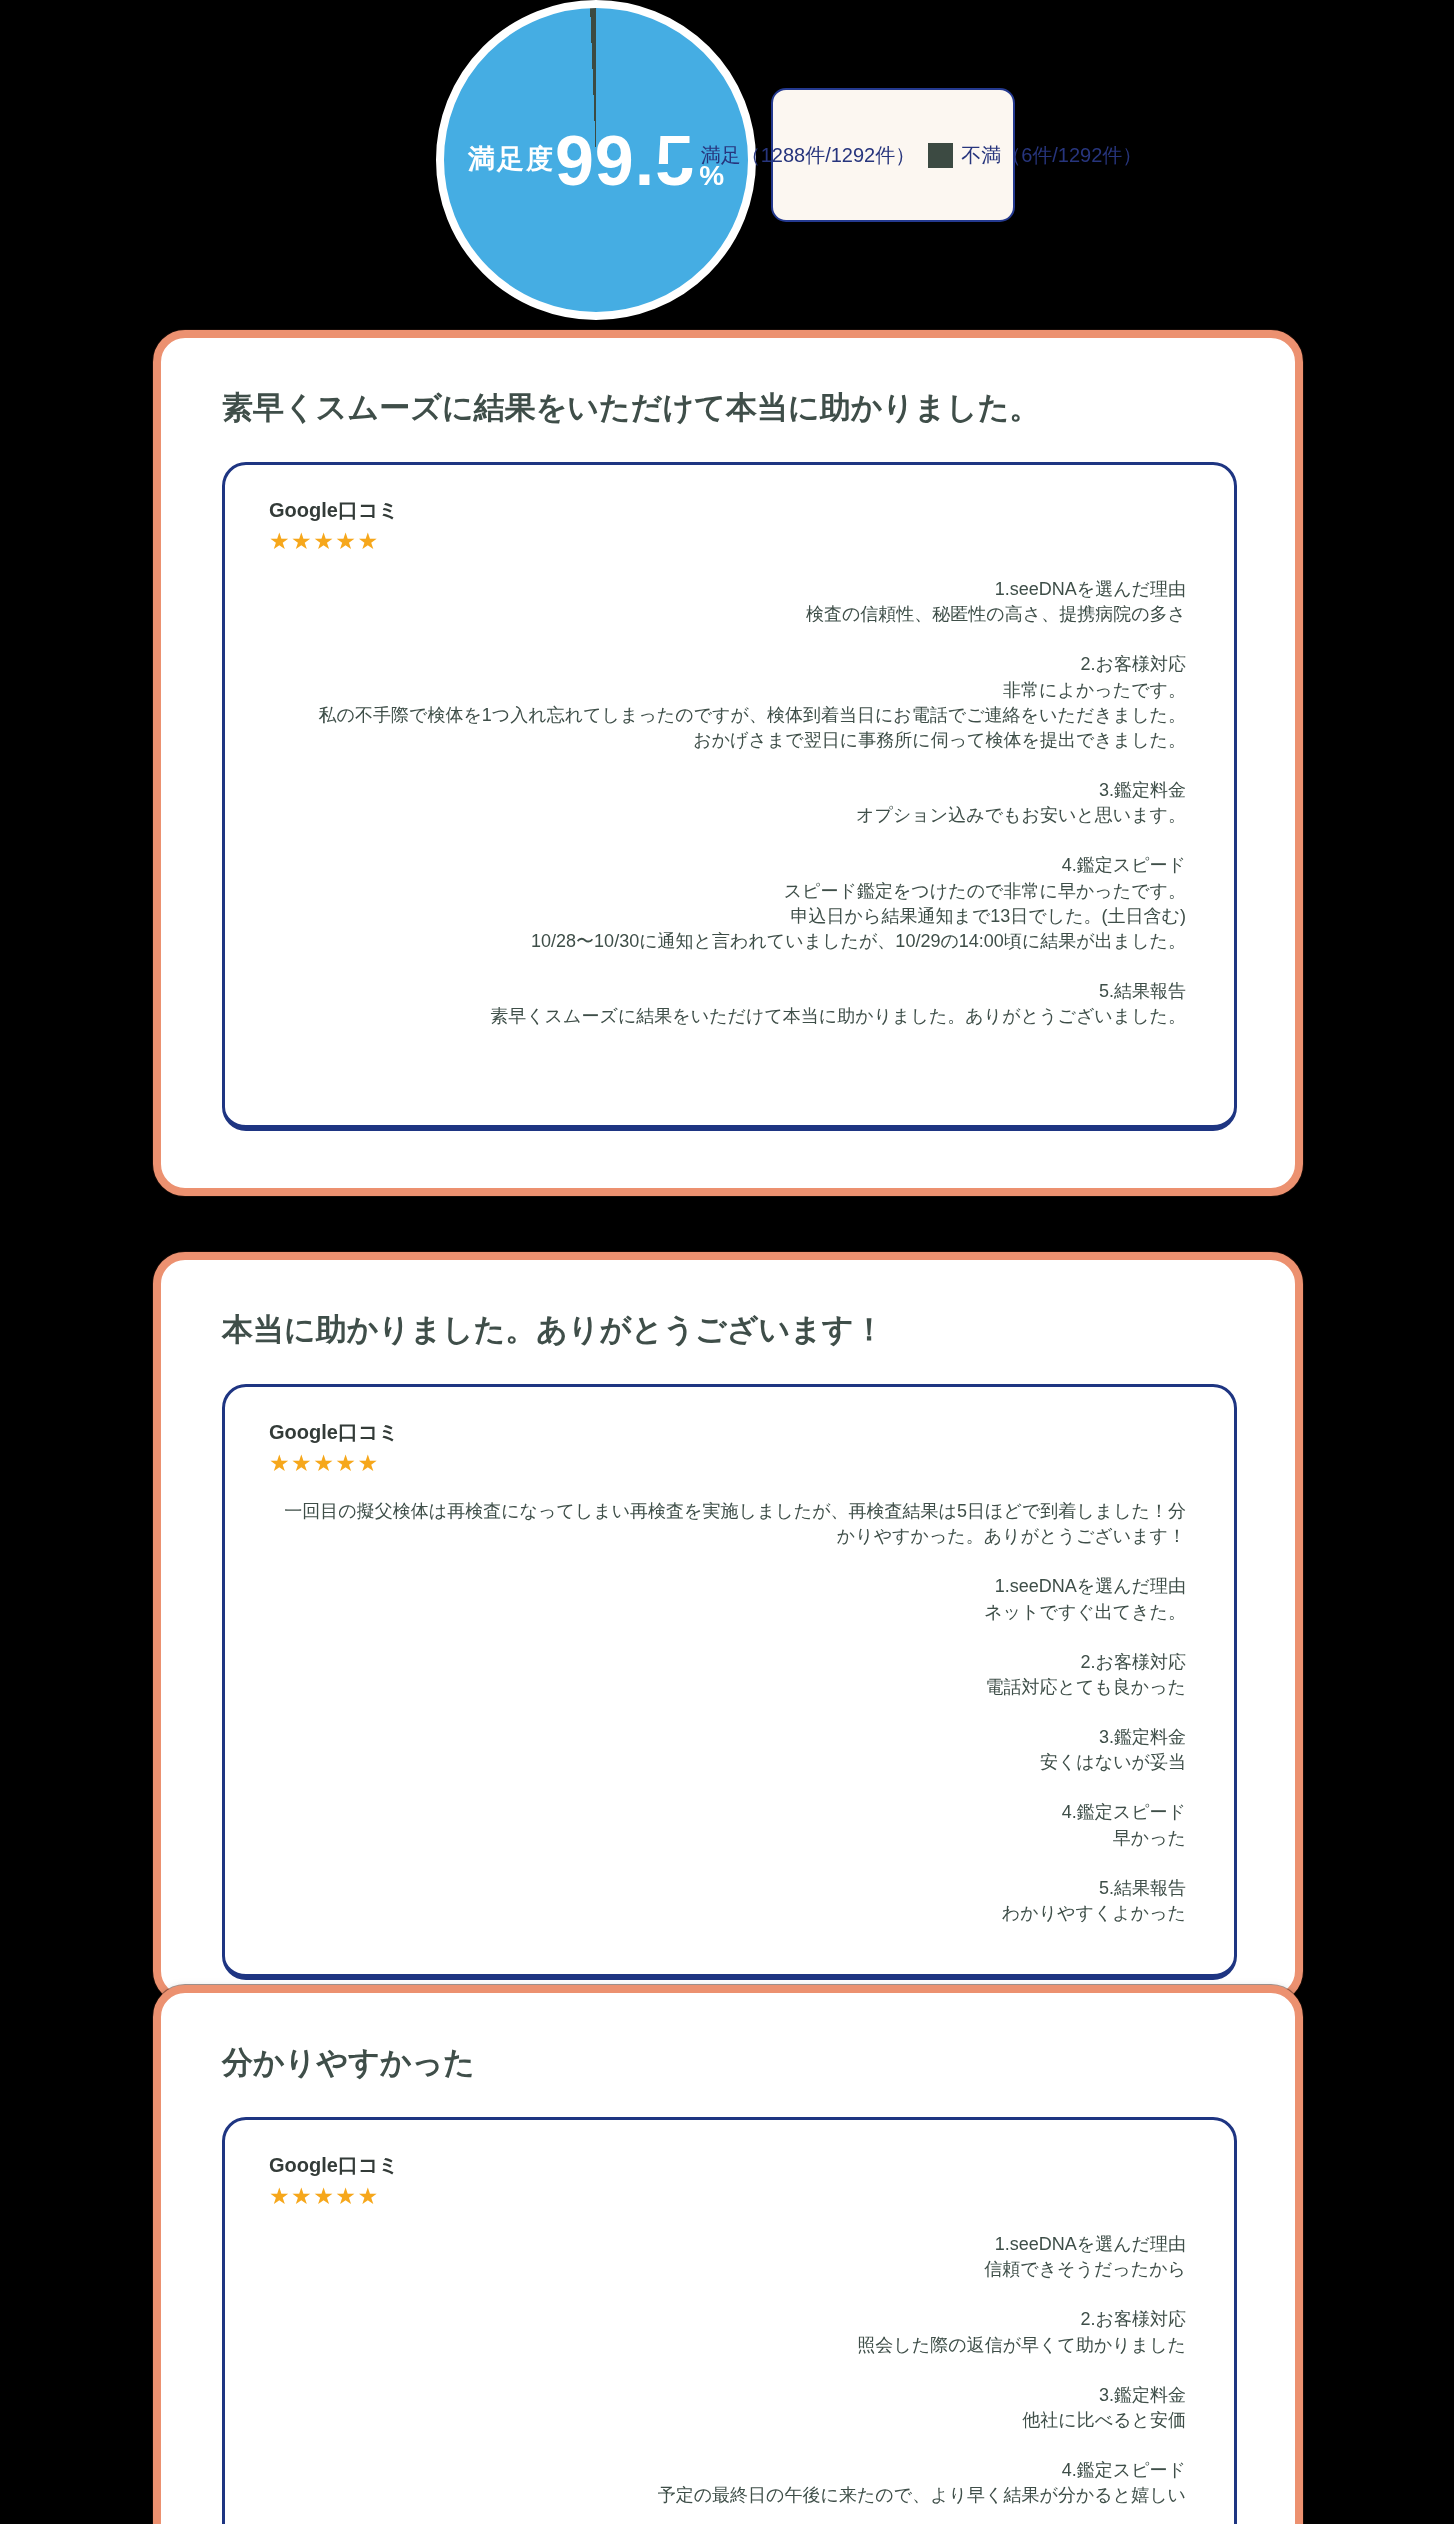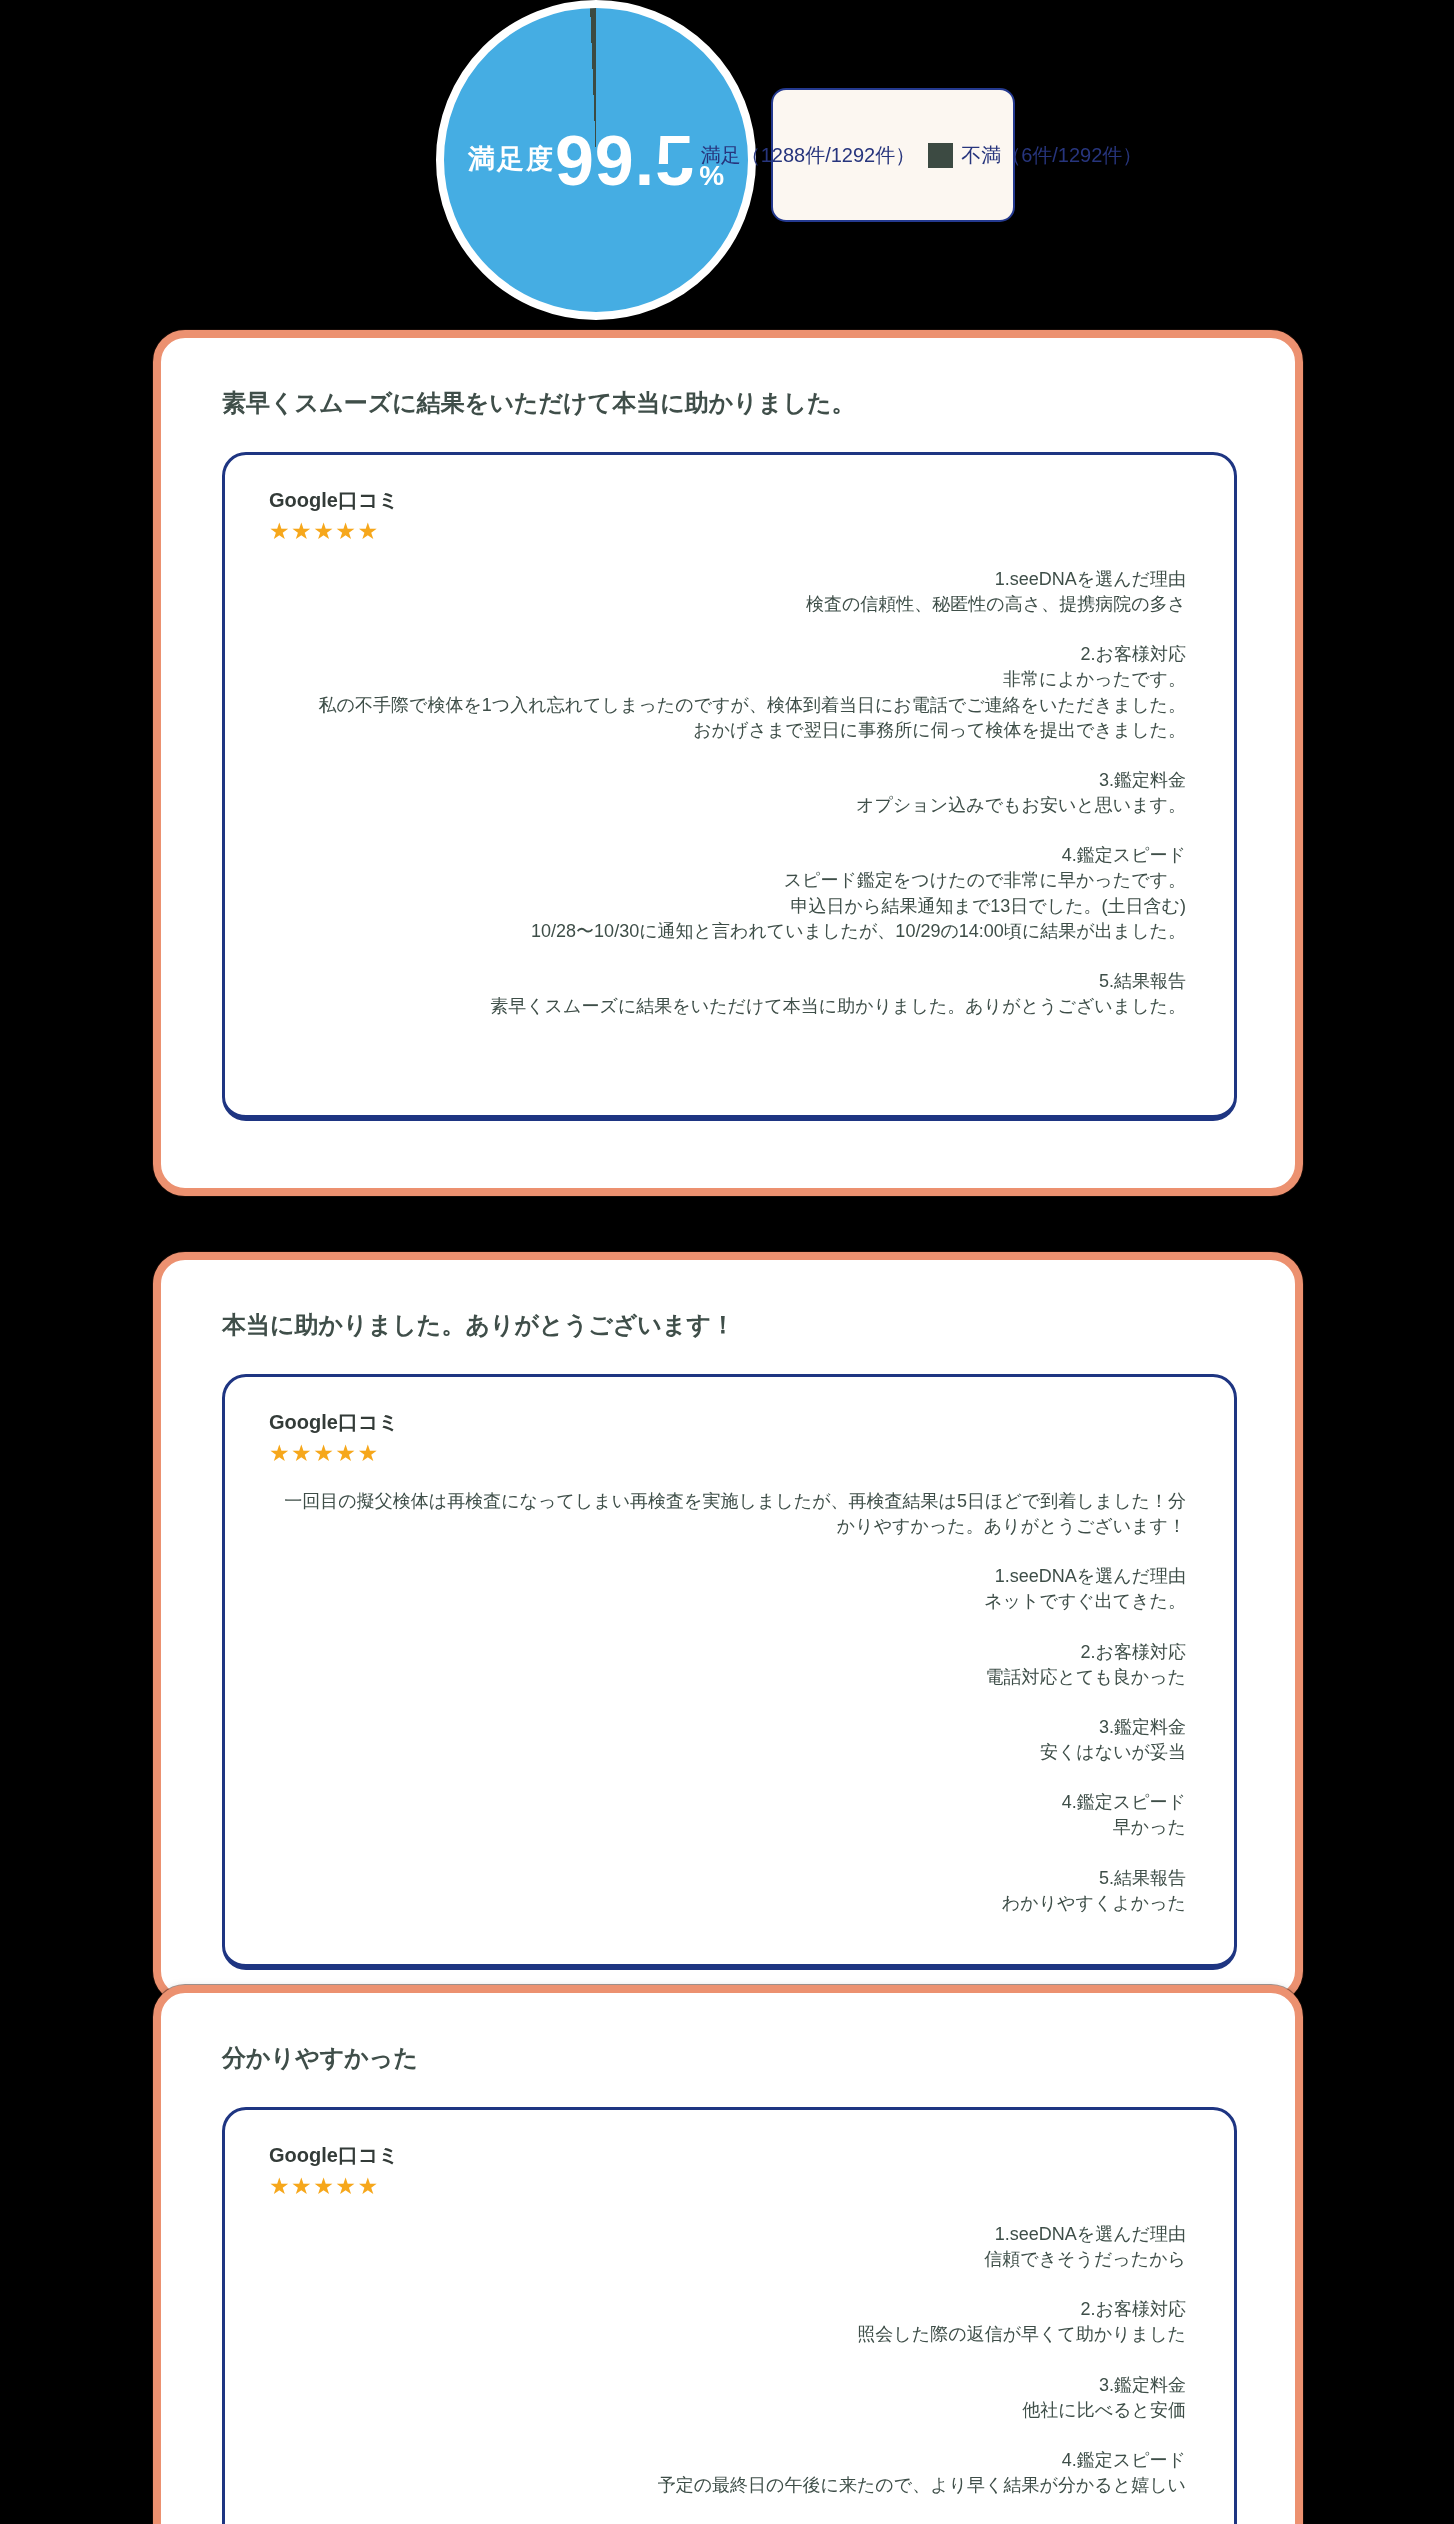--- a/index.html
+++ b/index.html
@@ -72,7 +72,7 @@
   .review-card.c3 { top: 1985px; min-height: 757px; }
 
   .review-heading {
-    color: #3f4e49; font-size: 24px; font-weight: 700;
+    color: #3f4e49; font-size: 31px; font-weight: 700;
     line-height: 1.45; margin: 0;
   }
   .review-inner {

